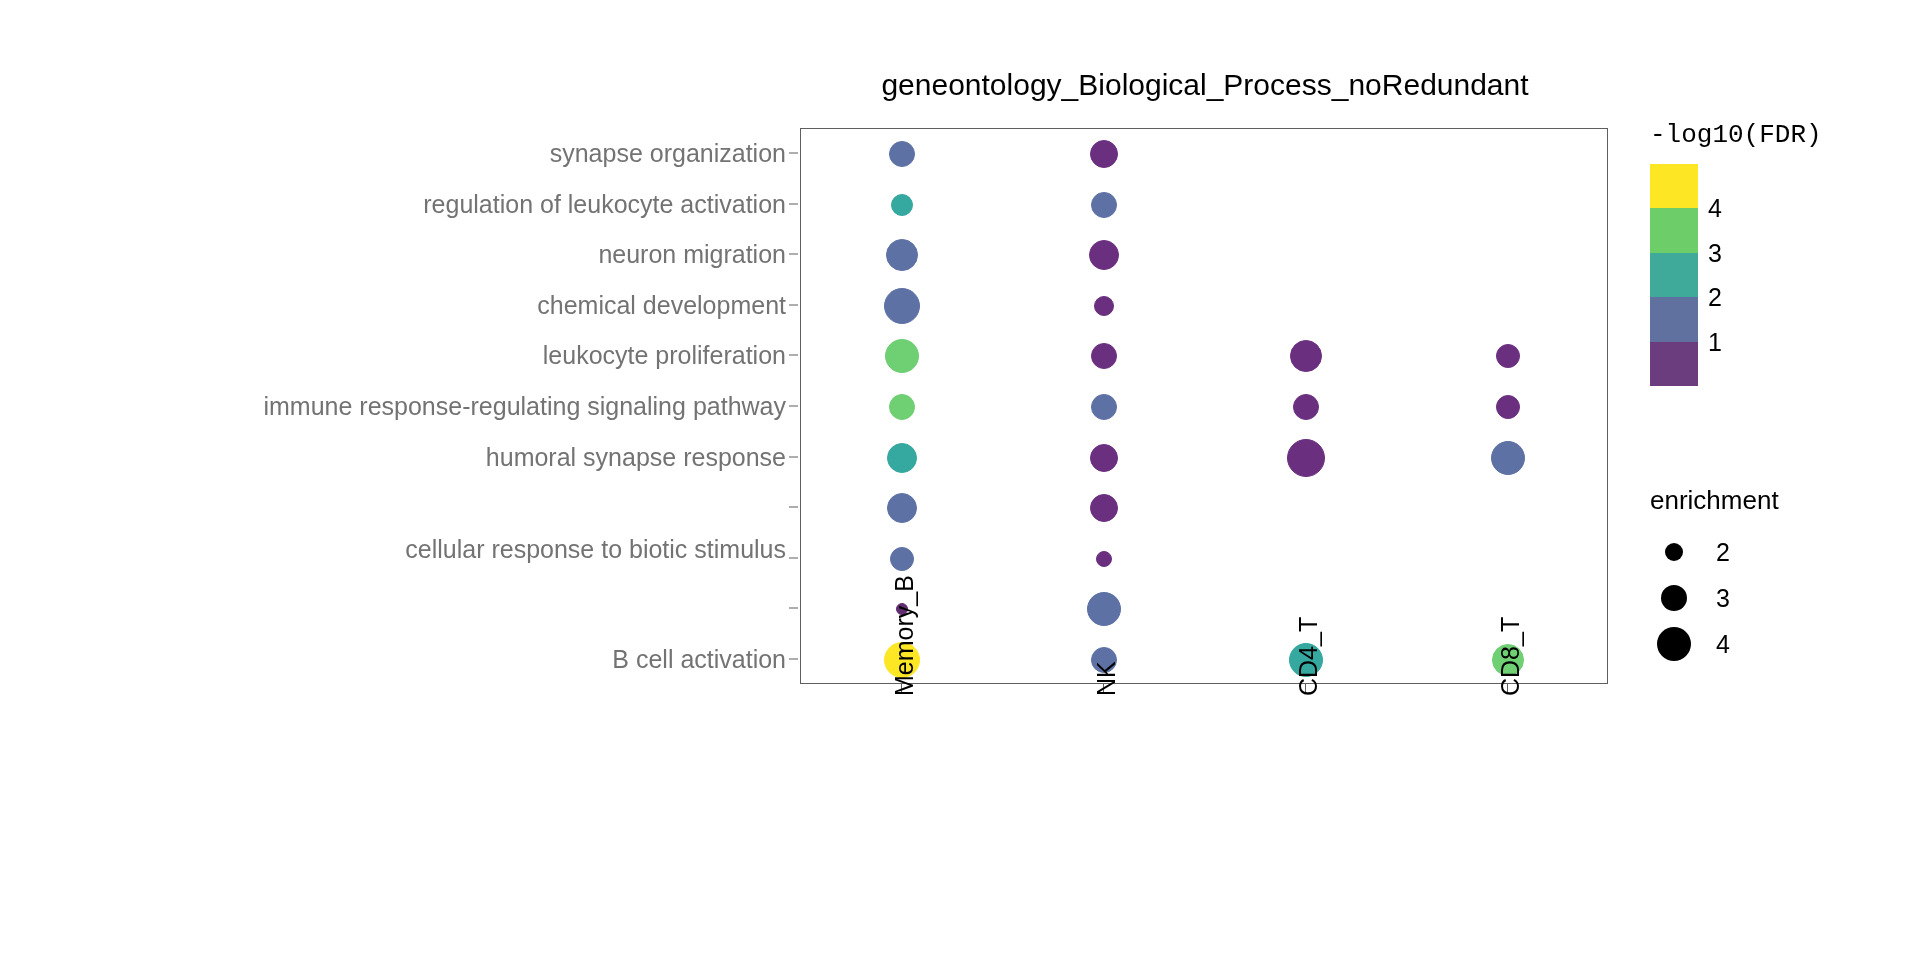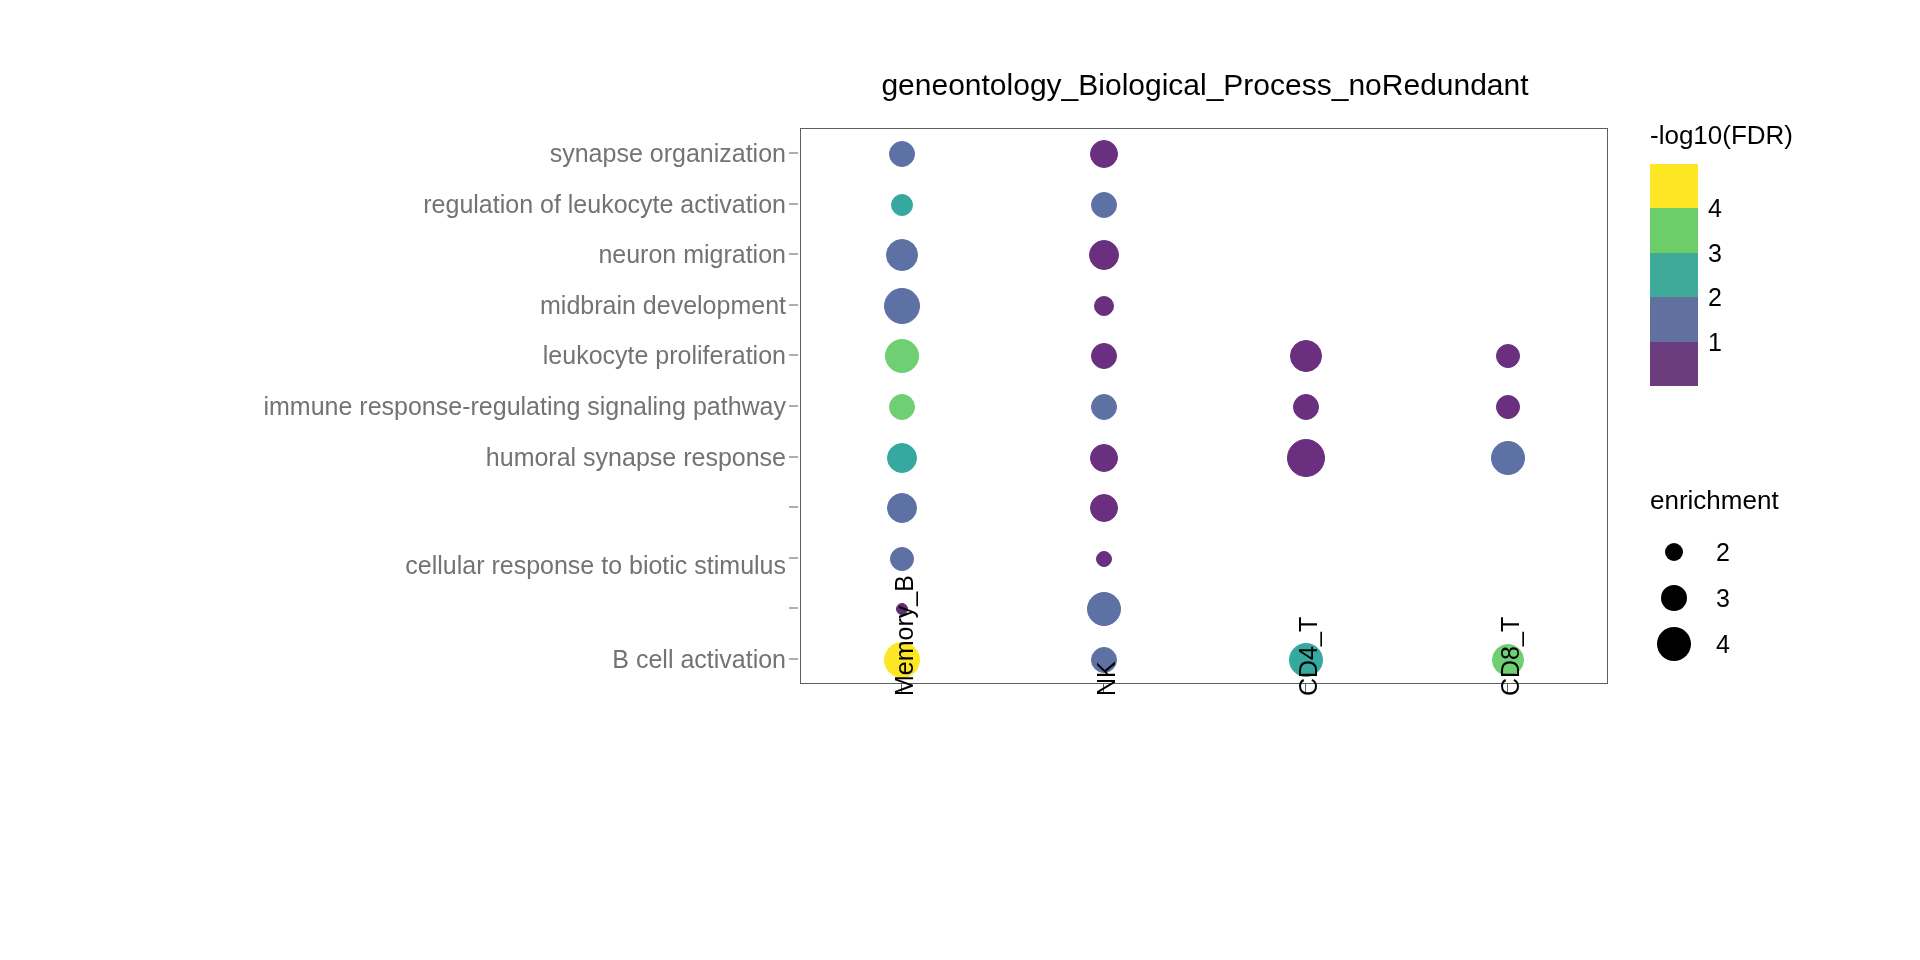--- a/index.html
+++ b/index.html
@@ -149,6 +149,7 @@
     font-size: 26px;
     line-height: 30px;
     white-space: nowrap;
+    font-family: Liberation Mono, monospace;
   }
   #colorbar {
     position: absolute;

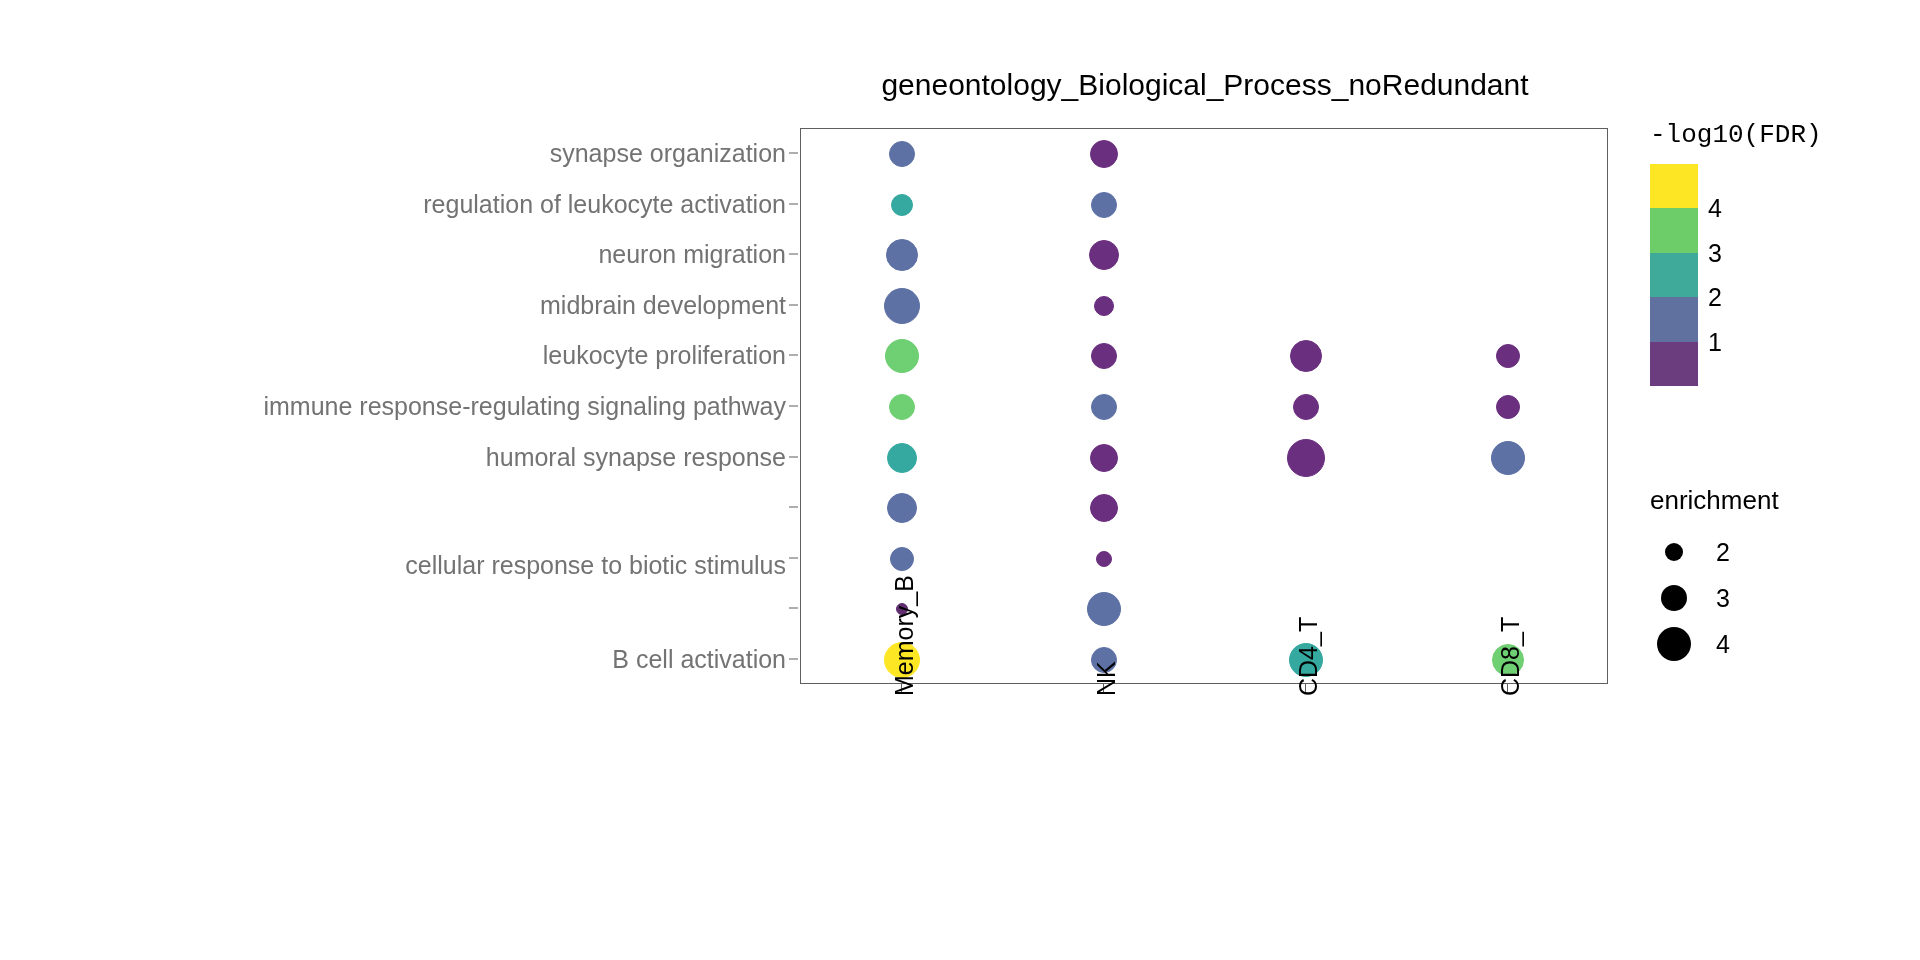--- a/index.html
+++ b/index.html
@@ -220,7 +220,7 @@
       <div class="ylabel" style="top: 25.2727px;">synapse organization</div>
       <div class="ylabel" style="top: 75.8182px;">regulation of leukocyte activation</div>
       <div class="ylabel" style="top: 126.364px;">neuron migration</div>
-      <div class="ylabel" style="top: 176.909px;">midbrain development</div>
+      <div class="ylabel" style="top: 176.909px;">chemical development</div>
       <div class="ylabel" style="top: 227.455px;">leukocyte proliferation</div>
       <div class="ylabel" style="top: 278px;">immune response-regulating signaling pathway</div>
       <div class="ylabel" style="top: 328.545px;">humoral synapse response</div>

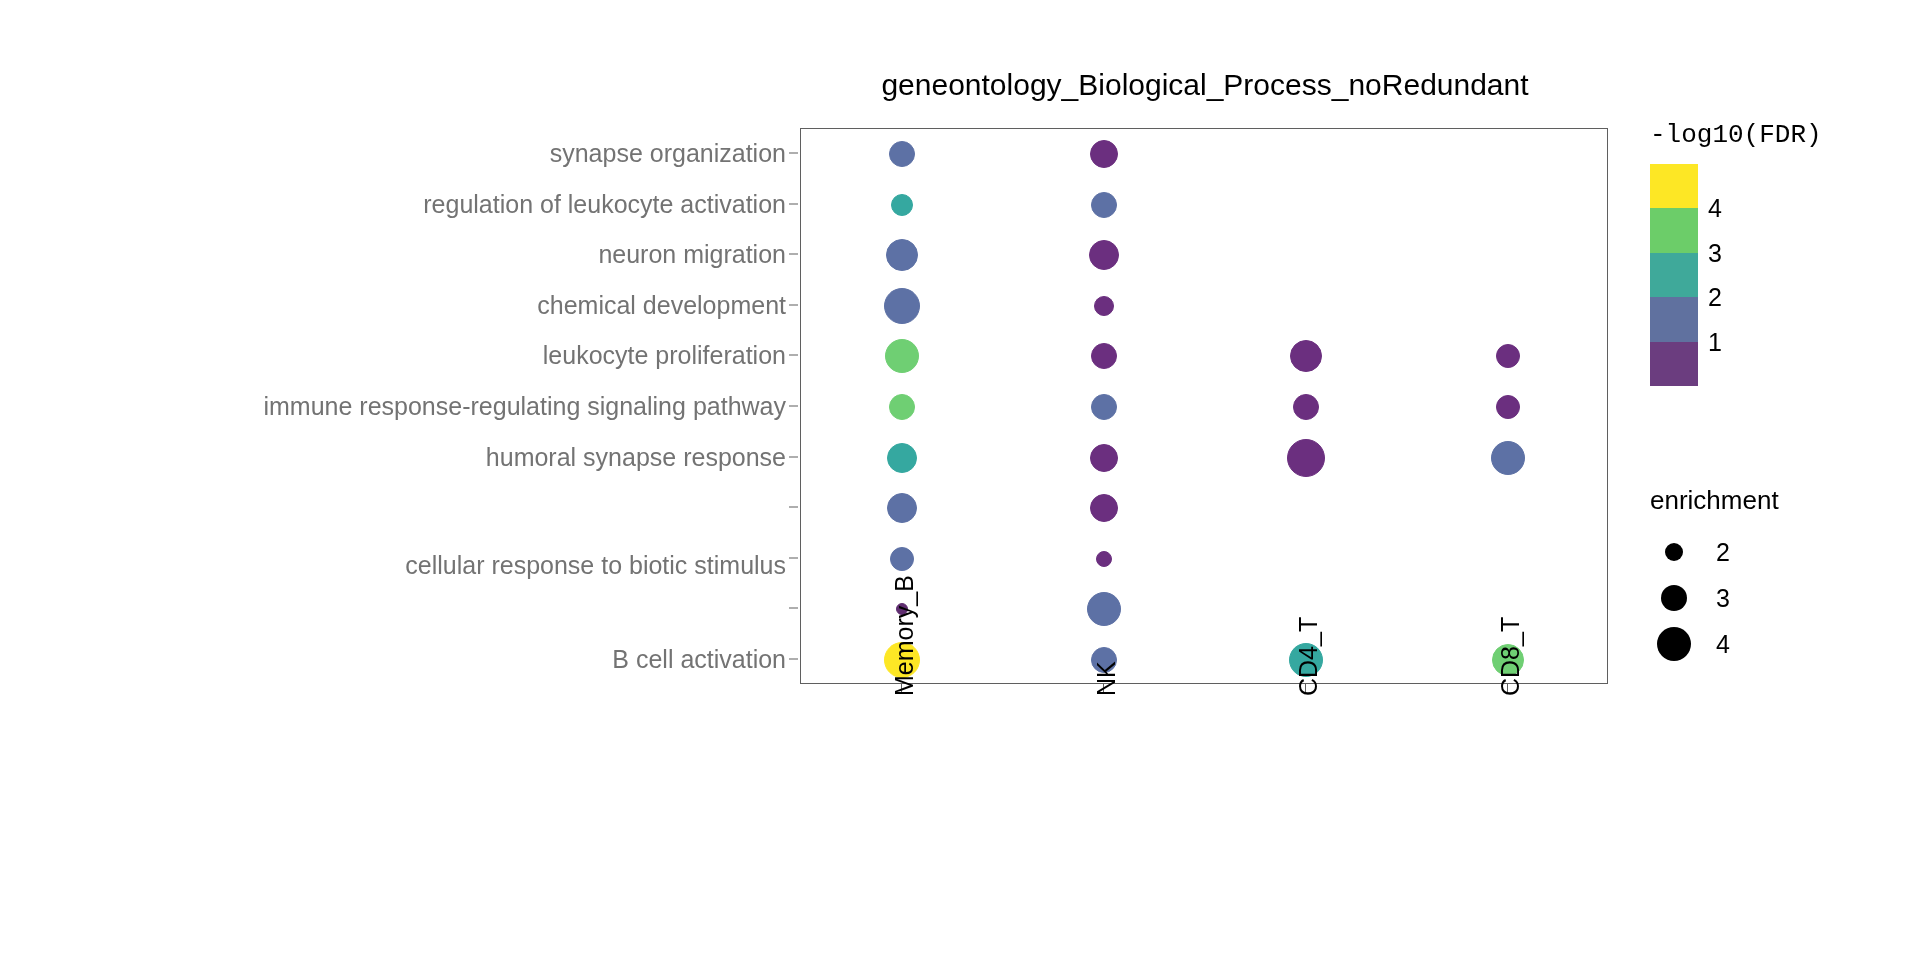--- a/index.html
+++ b/index.html
@@ -224,7 +224,7 @@
       <div class="ylabel" style="top: 227.455px;">leukocyte proliferation</div>
       <div class="ylabel" style="top: 278px;">immune response-regulating signaling pathway</div>
       <div class="ylabel" style="top: 328.545px;">humoral synapse response</div>
-      <div class="ylabel" style="top: 437px;">cellular response to biotic stimulus</div>
+      <div class="ylabel" style="top: 421px;">cellular response to biotic stimulus</div>
       <div class="ylabel" style="top: 530.727px;">B cell activation</div>
     </div>
   <div id="y-ticks">

